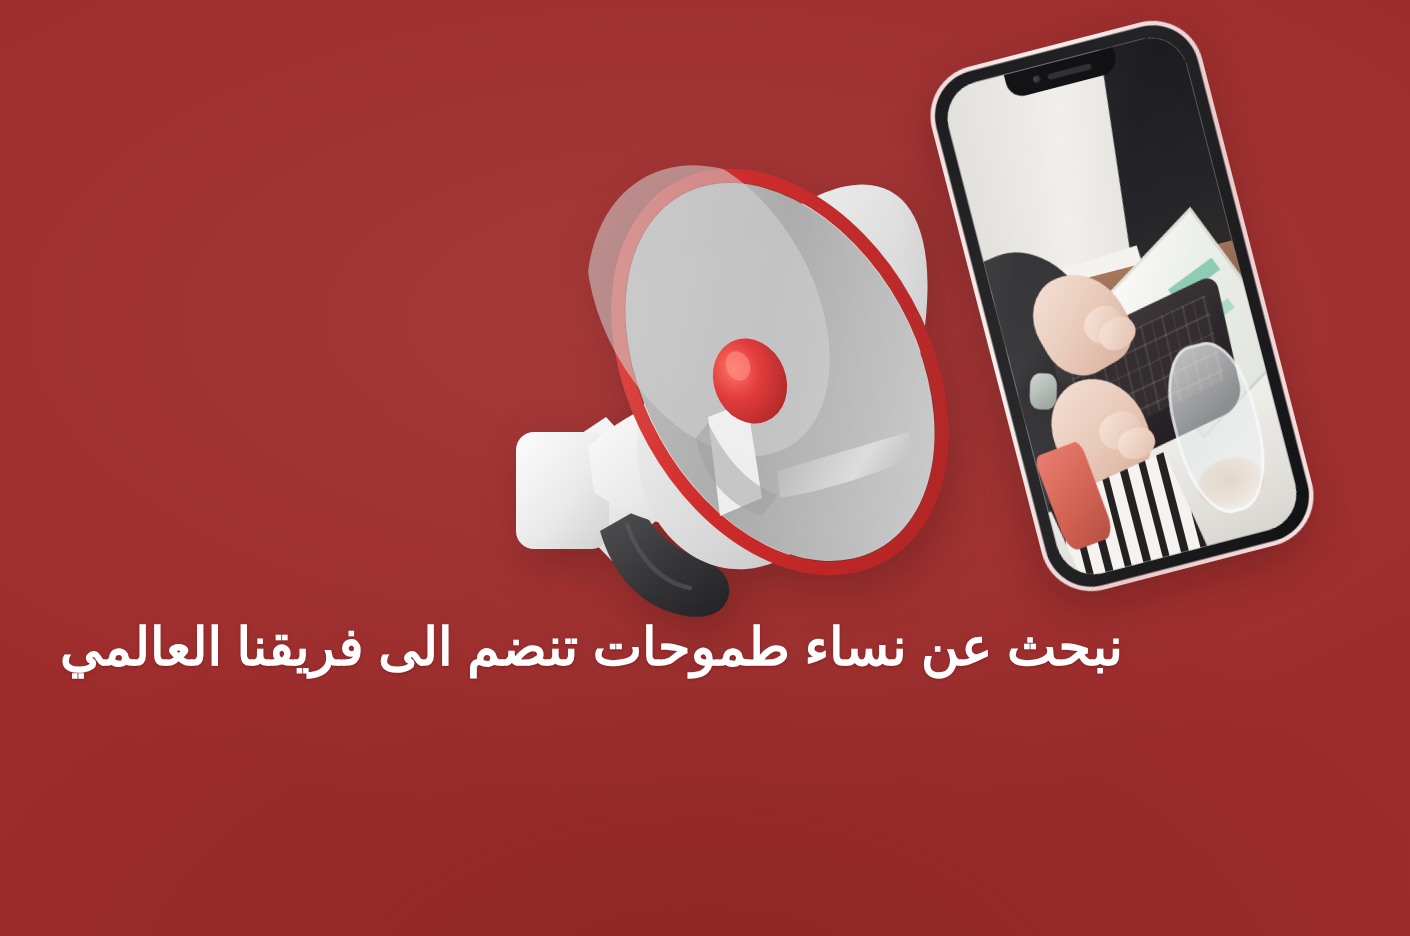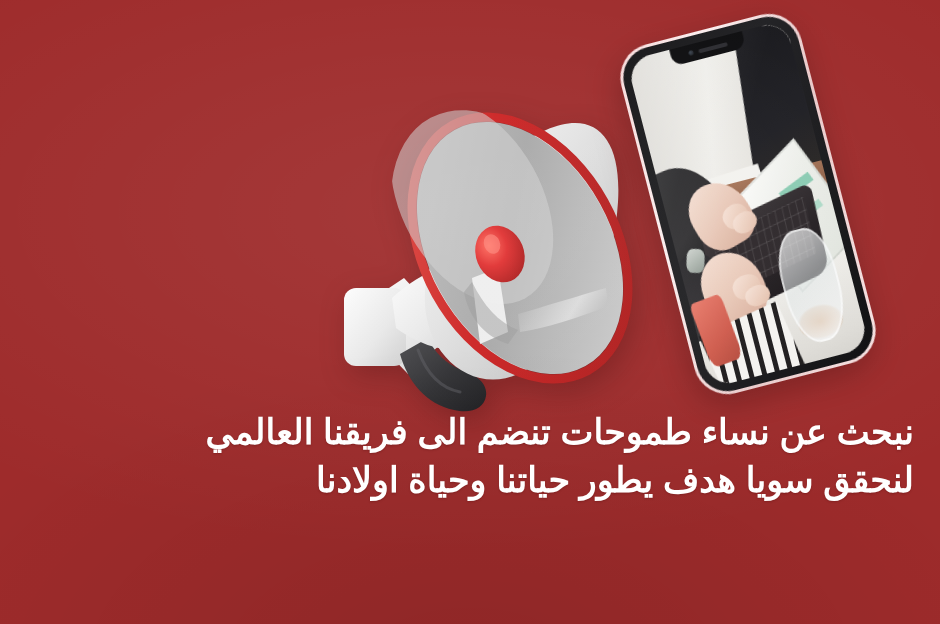--- a/index.html
+++ b/index.html
@@ -235,8 +235,8 @@
     position:absolute;
     left:0; right:4px; top:408px;
     z-index:7;
-    text-align:right;
-    padding:0 22px;
+    text-align:left;
+    padding:0 40px;
   }
   .hl-line {
     display:block;

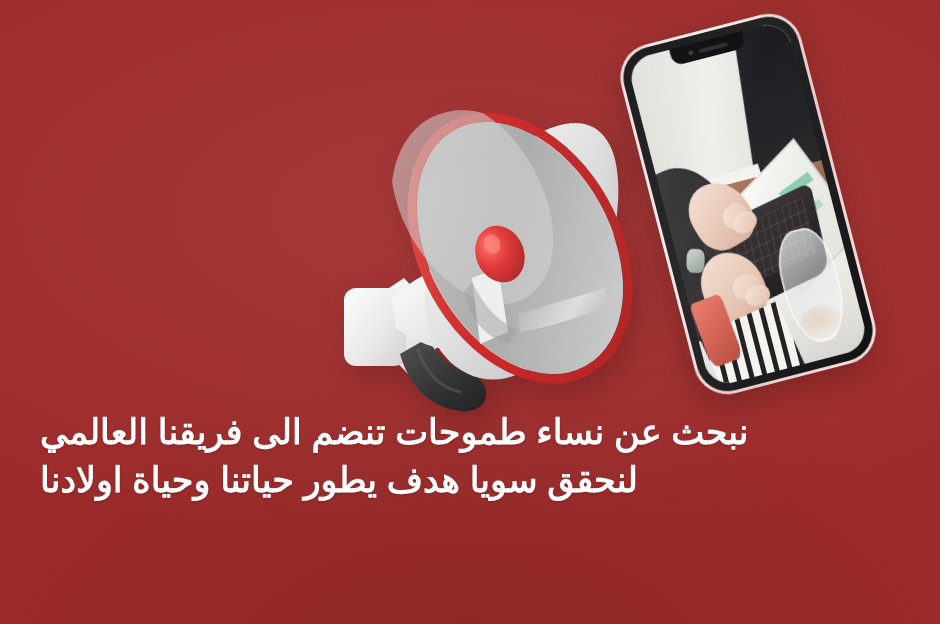--- a/index.html
+++ b/index.html
@@ -377,7 +377,6 @@
 
   <div id="headline">
     <span class="hl-line">نبحث عن نساء طموحات تنضم الى فريقنا العالمي</span>
-    <span class="hl-line">لنحقق سويا هدف يطور حياتنا وحياة اولادنا</span>
   </div>
 
 </div>

